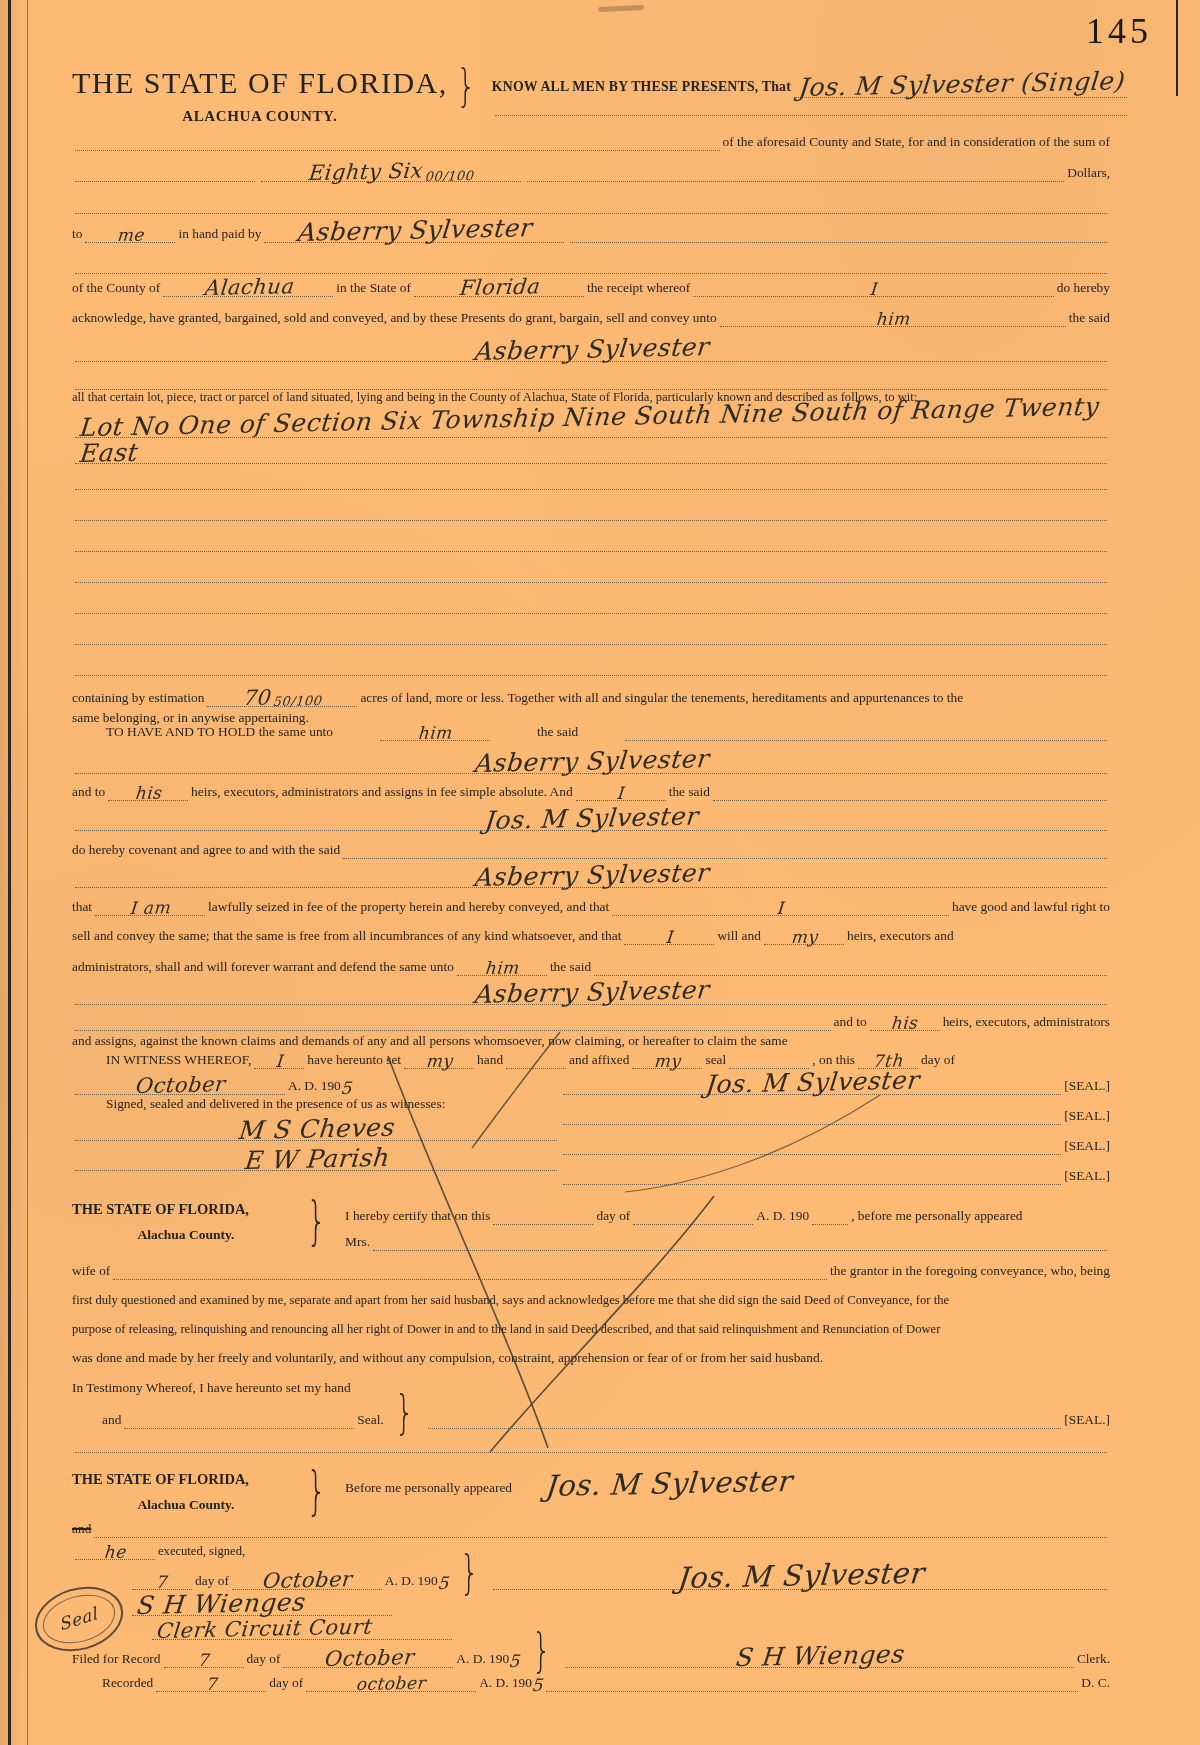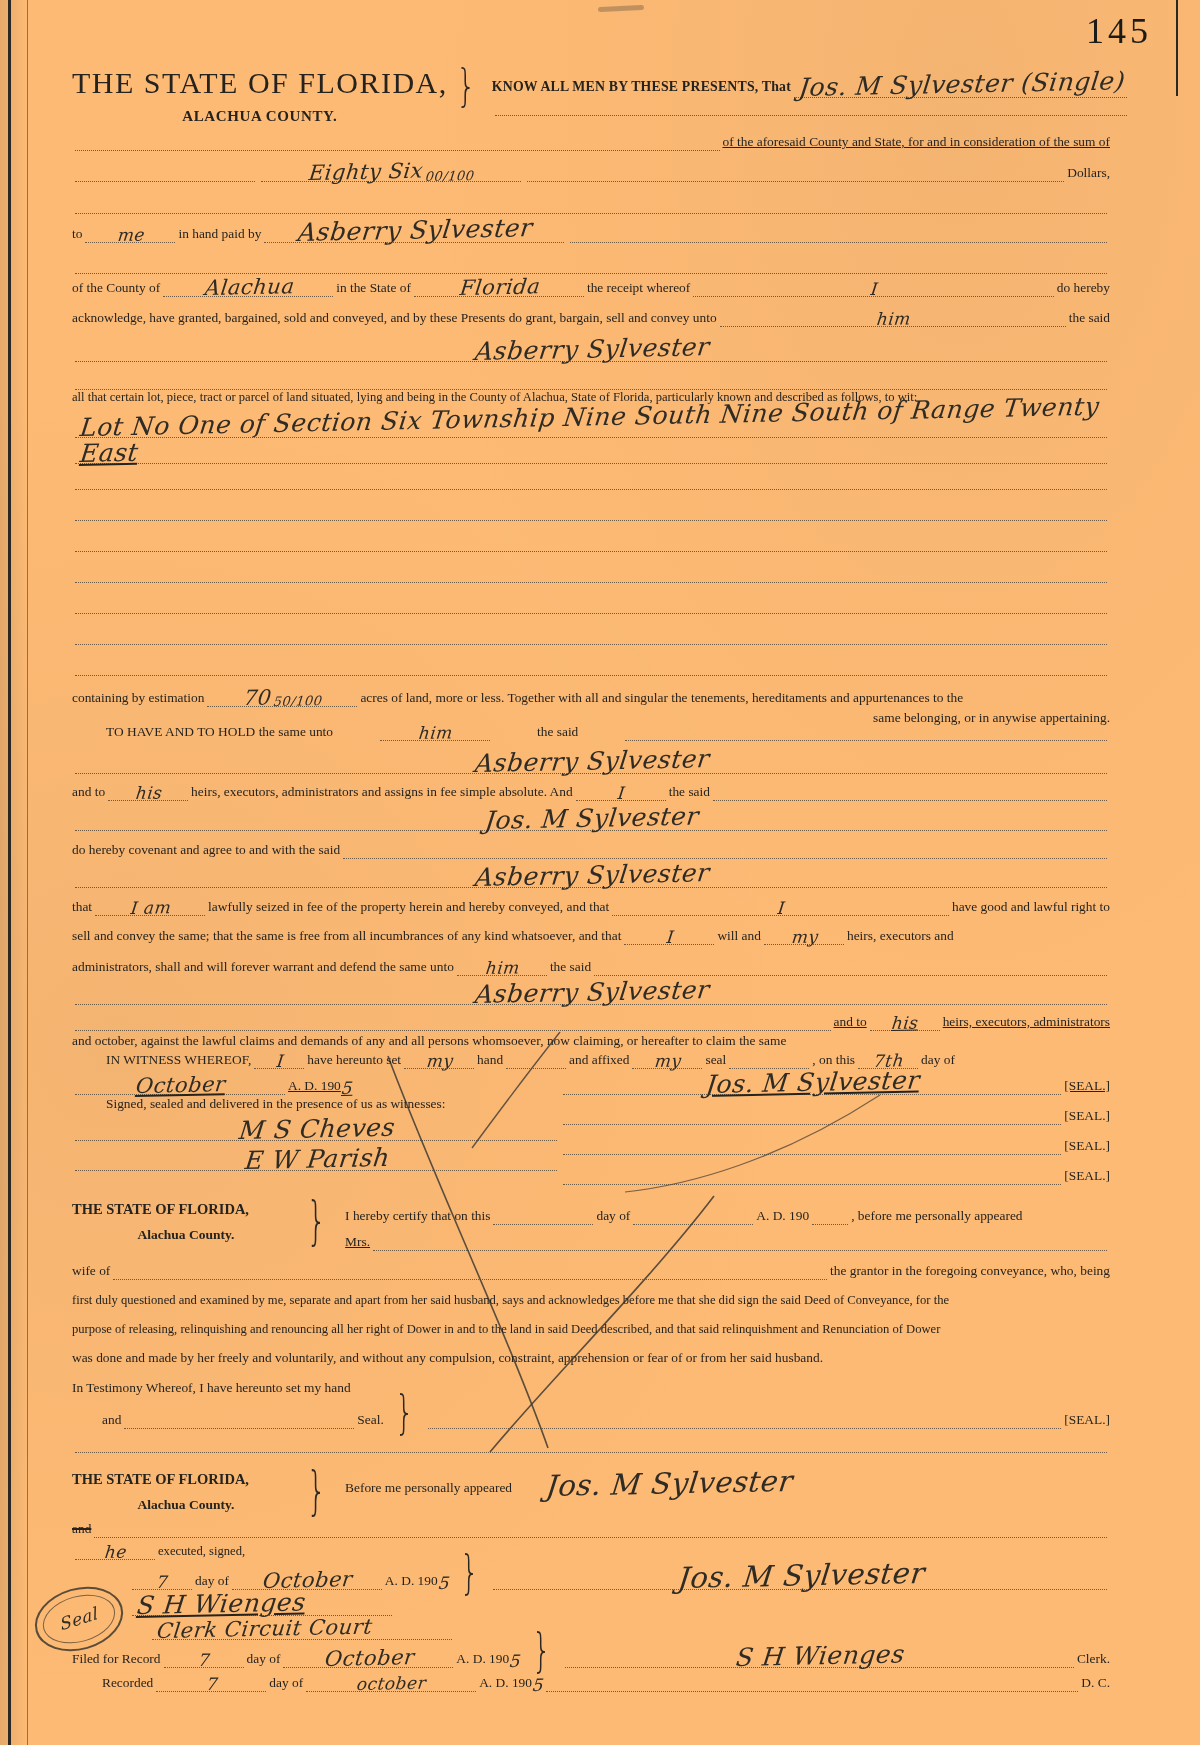--- a/index.html
+++ b/index.html
@@ -27,7 +27,7 @@
   .f90{flex:0 0 90px;}.f100{flex:0 0 100px;}.f110{flex:0 0 110px;}.f120{flex:0 0 120px;}.f150{flex:0 0 150px;}
   .f170{flex:0 0 170px;}.f180{flex:0 0 180px;}.f210{flex:0 0 210px;}.f230{flex:0 0 230px;}.f260{flex:0 0 260px;}.f300{flex:0 0 300px;}
   .h14{height:14px;gap:44px;}.h16{height:16px;}.h18{height:18px;}.h19{height:19px;}.h20{height:20px;justify-content:flex-end;}.h22{height:22px;}
-  .h23{height:23px;}.h24{height:24px;}.h26{height:26px;text-decoration:underline;}.h27{height:27px;}.h28{height:28px;}.h29{height:29px;}
+  .h23{height:23px;}.h24{height:24px;}.h26{height:26px;}.h27{height:27px;}.h28{height:28px;}.h29{height:29px;}
   .h30{height:30px;}.h31{height:31px;}.h32{height:32px;}.h33{height:33px;}.h35{height:35px;}
   .ind30{margin-left:30px;}.ind34{margin-left:34px;}.ind60{margin-left:60px;}.ind80{margin-left:80px;}
   .hw{display:inline-block;font-family:"DejaVu Serif",serif;font-style:italic;color:#2f2b25;white-space:nowrap;

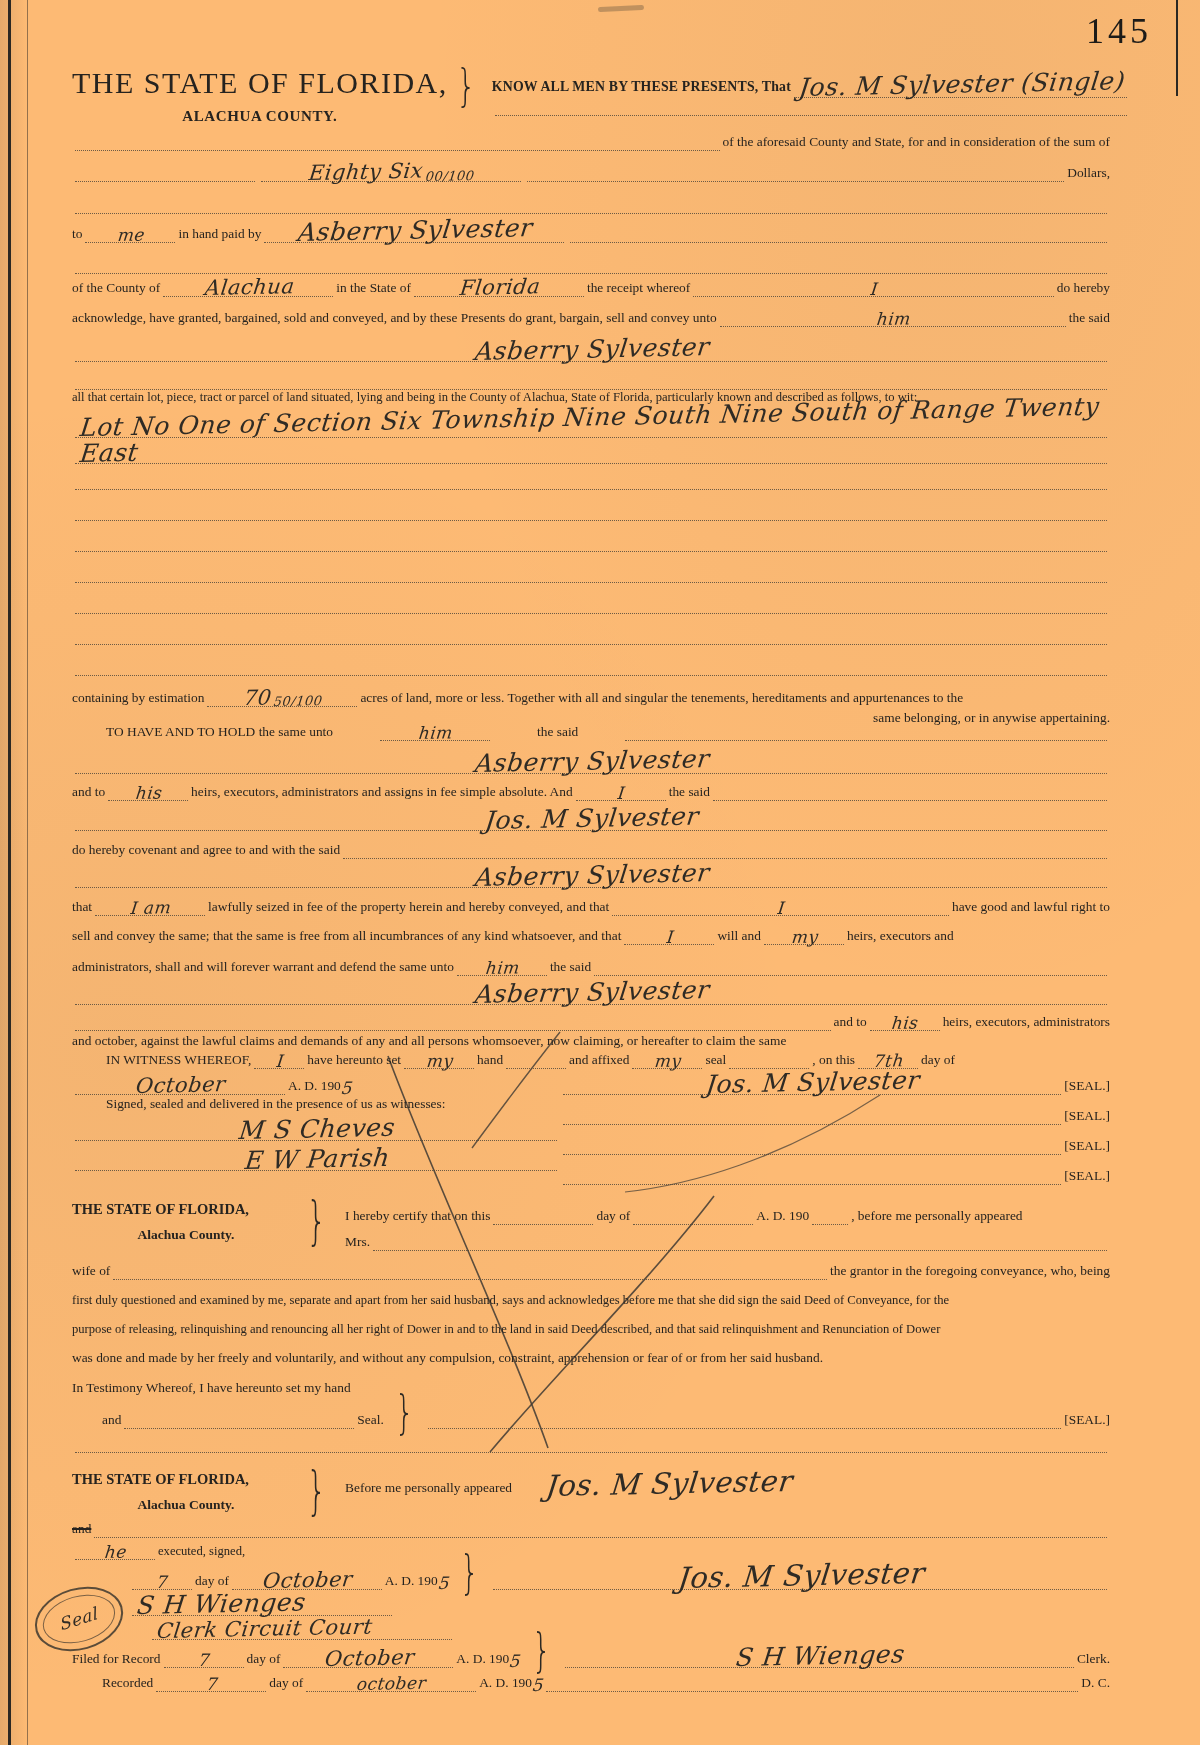--- a/index.html
+++ b/index.html
@@ -26,7 +26,7 @@
   .f36{flex:0 0 36px;}.f50{flex:0 0 50px;}.f60{flex:0 0 60px;}.f70{flex:0 0 70px;}.f80{flex:0 0 80px;}
   .f90{flex:0 0 90px;}.f100{flex:0 0 100px;}.f110{flex:0 0 110px;}.f120{flex:0 0 120px;}.f150{flex:0 0 150px;}
   .f170{flex:0 0 170px;}.f180{flex:0 0 180px;}.f210{flex:0 0 210px;}.f230{flex:0 0 230px;}.f260{flex:0 0 260px;}.f300{flex:0 0 300px;}
-  .h14{height:14px;gap:44px;}.h16{height:16px;}.h18{height:18px;}.h19{height:19px;}.h20{height:20px;justify-content:flex-end;}.h22{height:22px;}
+  .h14{height:14px;gap:44px;}.h16{height:16px;}.h18{height:18px;}.h19{height:19px;}.h20{height:20px;}.h22{height:22px;}
   .h23{height:23px;}.h24{height:24px;}.h26{height:26px;}.h27{height:27px;}.h28{height:28px;}.h29{height:29px;}
   .h30{height:30px;}.h31{height:31px;}.h32{height:32px;}.h33{height:33px;}.h35{height:35px;}
   .ind30{margin-left:30px;}.ind34{margin-left:34px;}.ind60{margin-left:60px;}.ind80{margin-left:80px;}

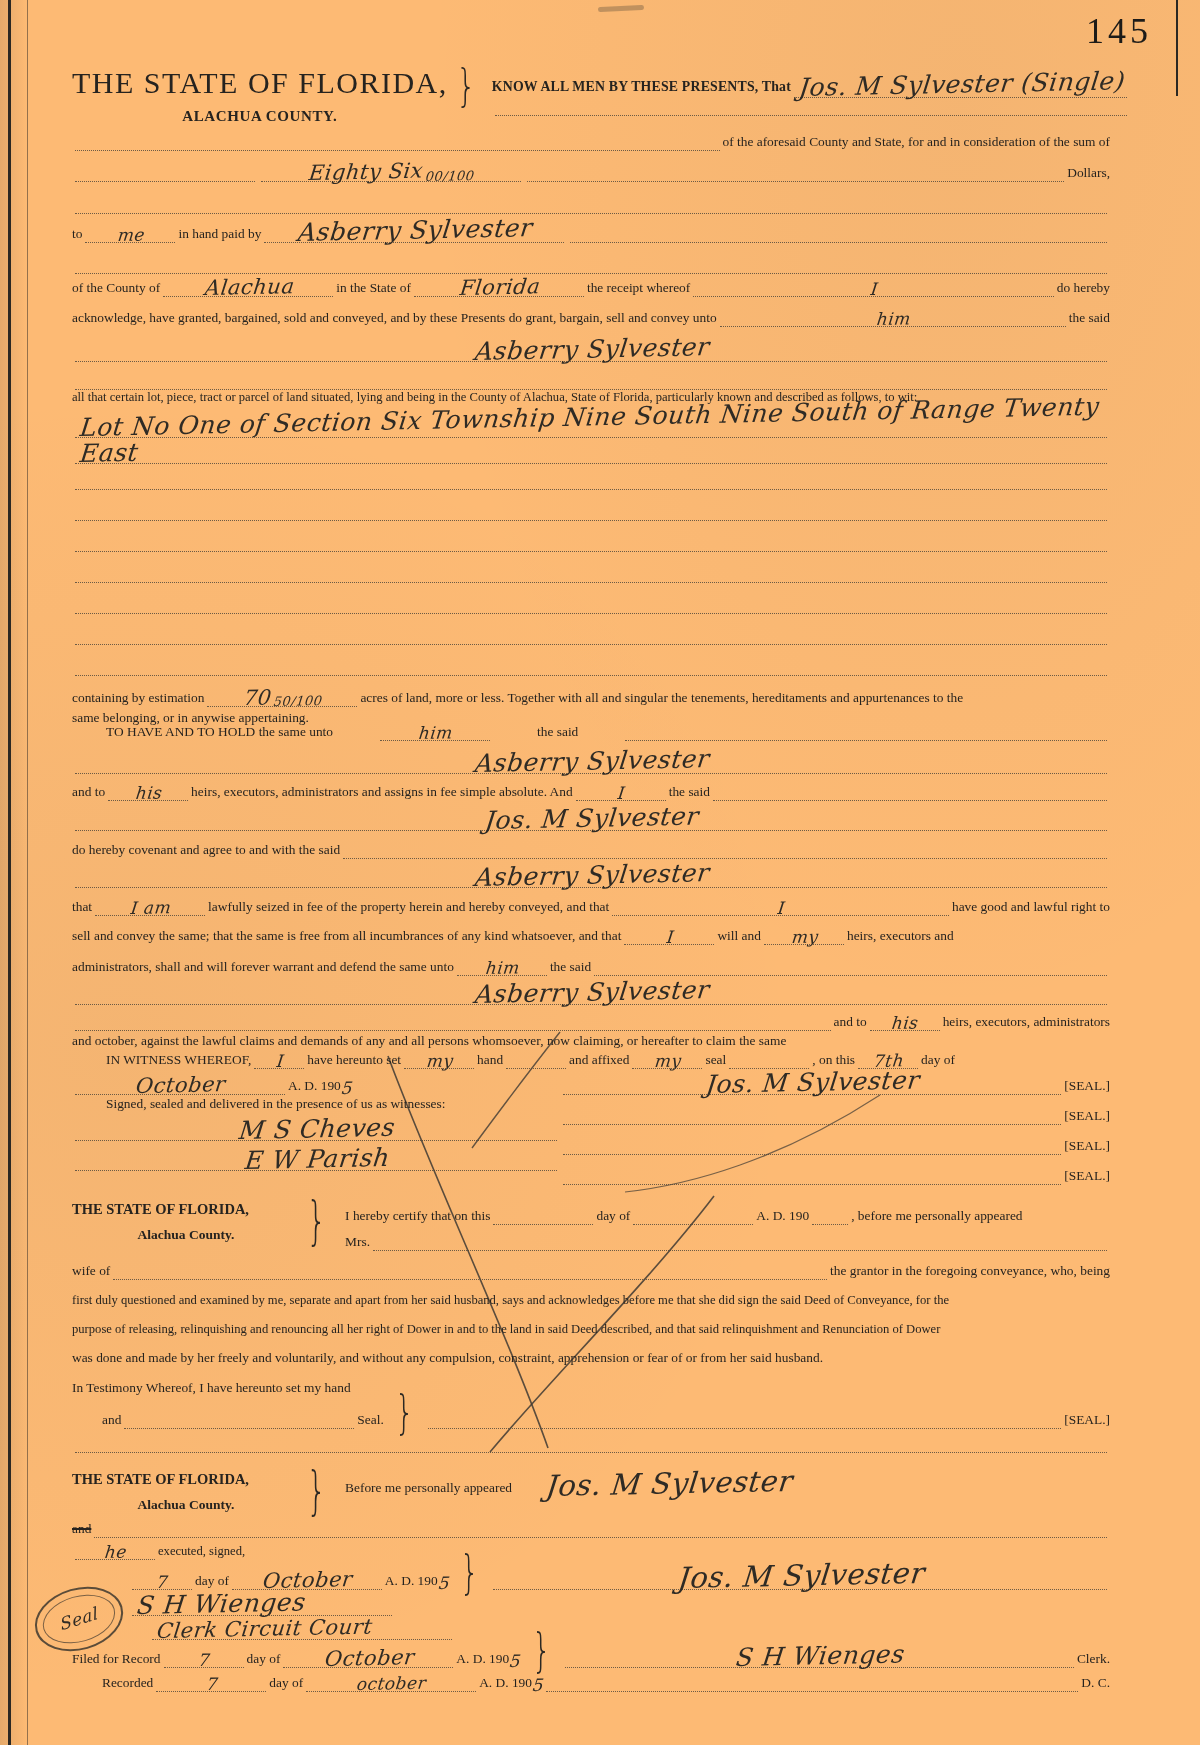--- a/index.html
+++ b/index.html
@@ -303,7 +303,7 @@
       <span class="printed">heirs, executors, administrators</span>
     </div>
     <div class="row h19">
-      <span class="printed">and october, against the lawful claims and demands of any and all persons whomsoever, now claiming, or hereafter to claim the same</span>
+      <span class="printed">and assigns, against the known claims and demands of any and all persons whomsoever, now claiming, or hereafter to claim the same</span>
     </div>
 
     <div class="row h19">

